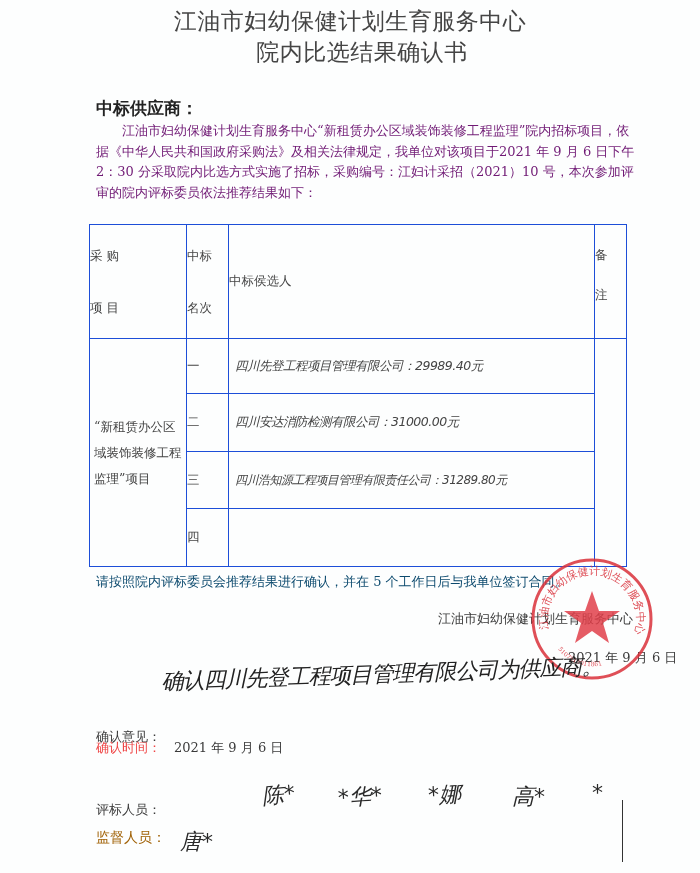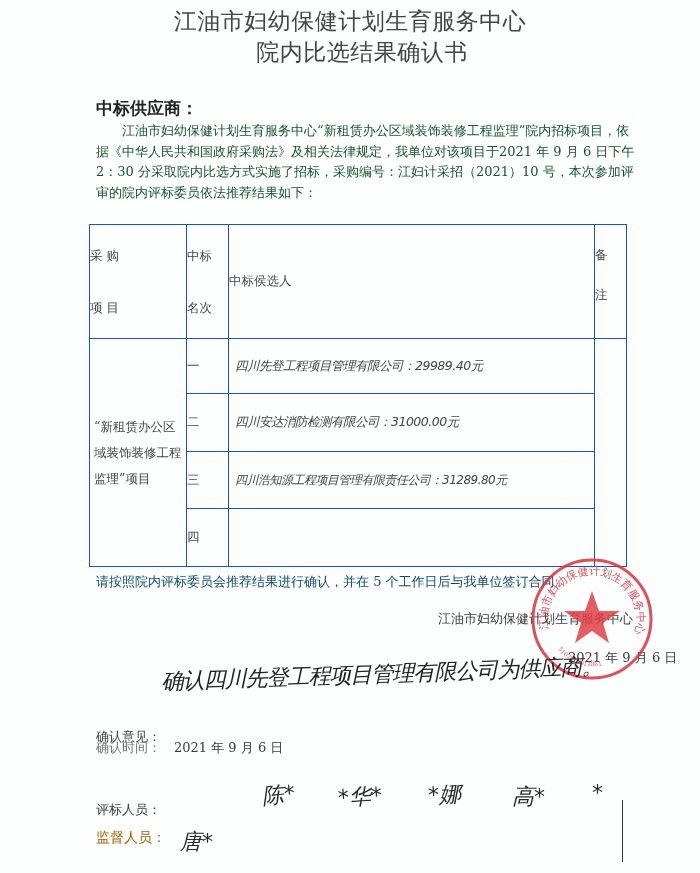--- a/index.html
+++ b/index.html
@@ -14,7 +14,7 @@
   .t1 { top:6px; }
   .t2 { top:37px;margin-left:12px; }
   .supplier { left:96px; top:97px; font-size:17px; font-weight:bold; color:#222; font-family:"DejaVu Sans","Liberation Sans",sans-serif; }
-  .para { left:96px; top:121px; width:540px; font-size:13px; line-height:20.5px; color:#14532d; }
+  .para { left:96px; top:121px; width:540px; font-size:13px; line-height:20.5px; color:#701a75; }
   .para .indent { display:inline-block; width:26px; }
 
   table.res { position:absolute; left:89px; top:224px; border-collapse:collapse; table-layout:fixed; }

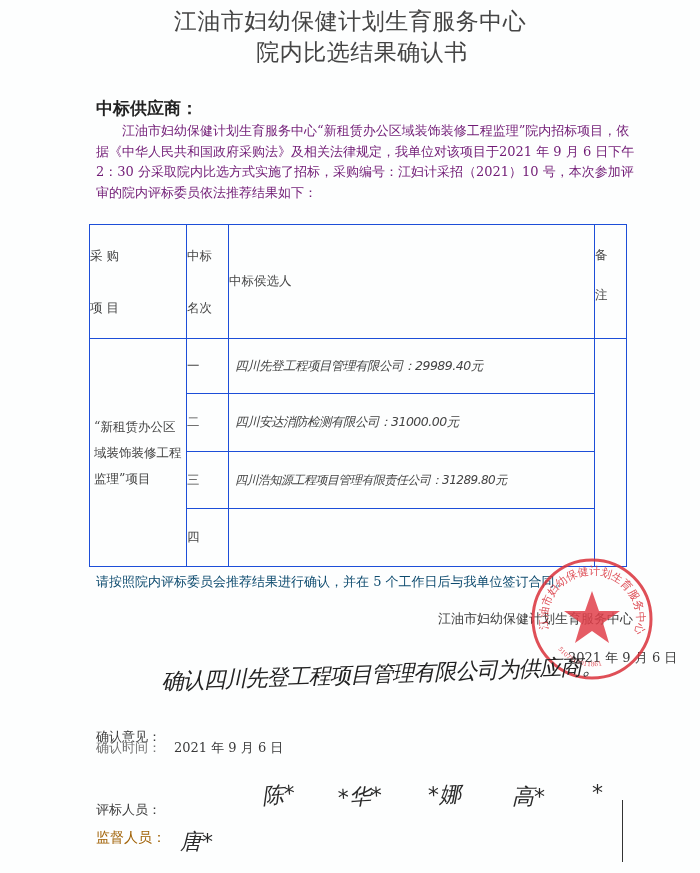--- a/index.html
+++ b/index.html
@@ -34,7 +34,7 @@
   .date1 { left:568px; top:649px; font-size:13px; color:#3a3a3a; }
   .op-label { left:96px; top:684px; font-size:13px; color:#3a3a3a;margin-top:44px; }
   .op-hand { left:162px; top:667px; font-size:22px; color:#222; font-family:"DejaVu Sans","Liberation Sans",sans-serif; font-style:italic; letter-spacing:-1px; transform:rotate(-2deg); transform-origin:left bottom; }
-  .time-label { left:96px; top:739px; font-size:13px; color:#737373; }
+  .time-label { left:96px; top:739px; font-size:13px; color:#ef4444; }
   .time-val { left:174px; top:739px; font-size:13px; color:#3a3a3a; }
   .eval-label { left:96px; top:801px; font-size:13px; color:#3a3a3a; }
   .sup-label { left:96px; top:829px; font-size:14px; color:#a16207; }

